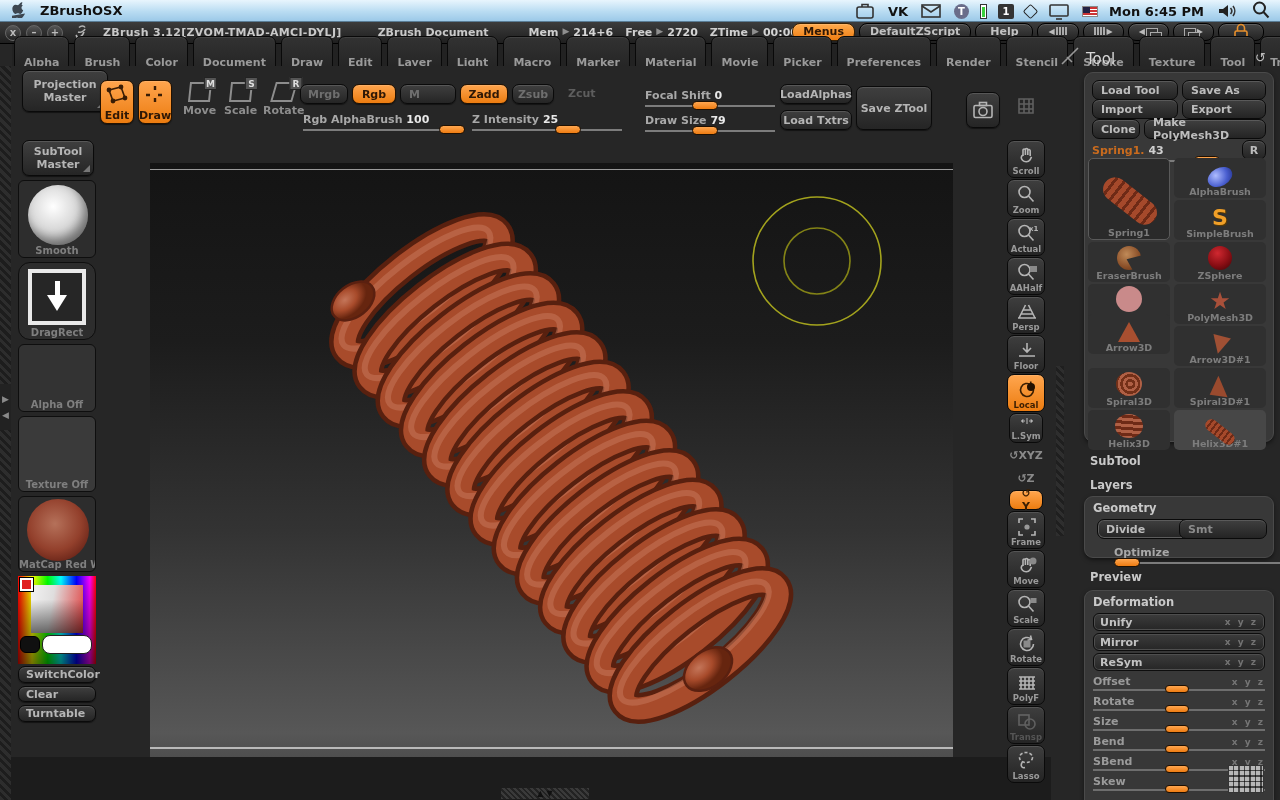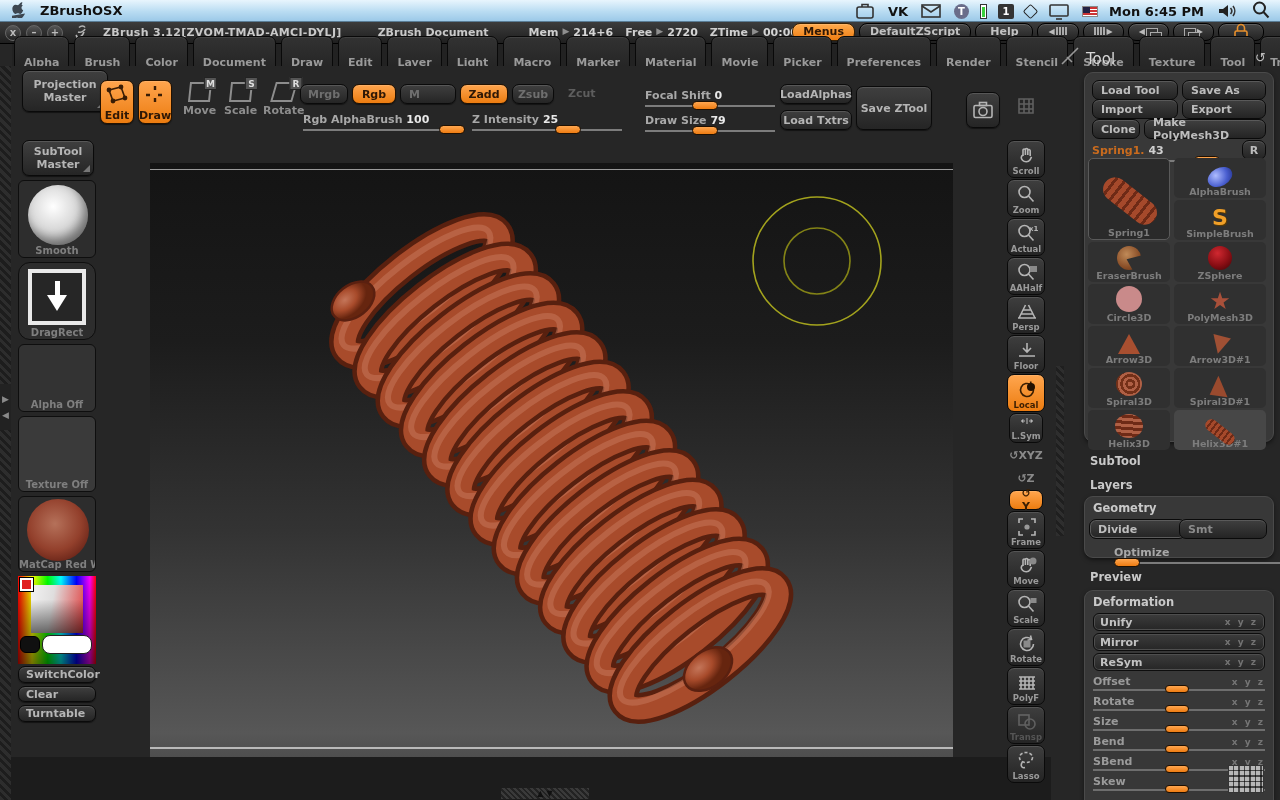--- a/index.html
+++ b/index.html
@@ -746,7 +746,7 @@
         <span style="font-size:24px;line-height:22px;color:#a8503a;">★</span>
         <span class="tname">PolyMesh3D</span>
       </div>
-      <div class="tile" style="left:24px;top:260px;width:82px;height:40px;text-align:right;">
+      <div class="tile" style="left:24px;top:248px;width:82px;height:40px;text-align:right;">
         <div style="width:0;height:0;border-left:11px solid transparent;border-right:11px solid transparent;border-bottom:20px solid #a84f30;"></div>
         <span class="tname">Arrow3D</span>
       </div>

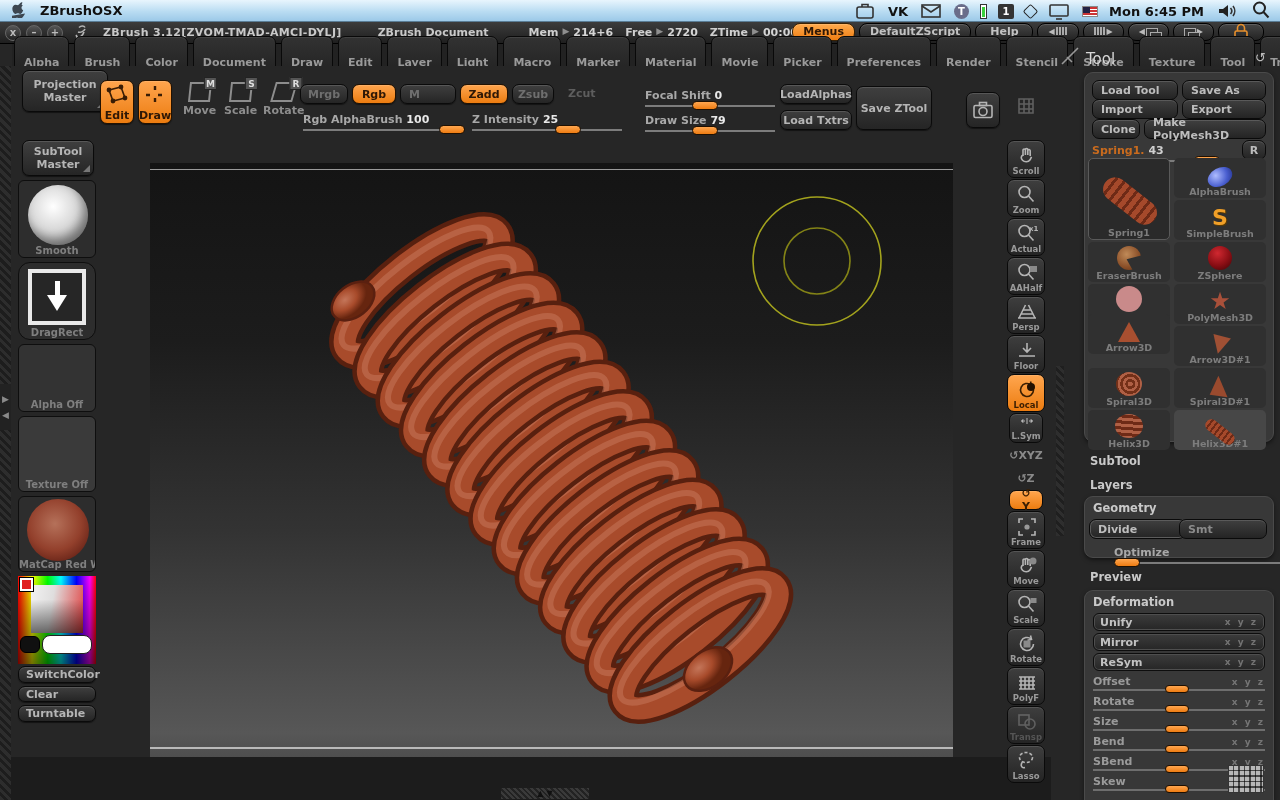--- a/index.html
+++ b/index.html
@@ -776,7 +776,7 @@
 
       <div class="panelbox" style="top:430px;height:62px;">
         <div class="secheader" style="left:8px;top:4px;position:absolute;">Geometry</div>
-        <div class="tpbtn" style="left:4px;top:22px;width:97px;box-shadow:inset 0 0 0 1px #5c5c5c;">Divide</div>
+        <div class="tpbtn" style="left:12px;top:22px;width:97px;box-shadow:inset 0 0 0 1px #5c5c5c;">Divide</div>
         <div class="tpbtn" style="left:94px;top:22px;width:88px;color:#8a8a8a;">Smt</div>
         <div class="zslider" style="left:8px;top:44px;width:172px;position:absolute;margin-left:21px;">
           <span class="slab">Optimize</span>

